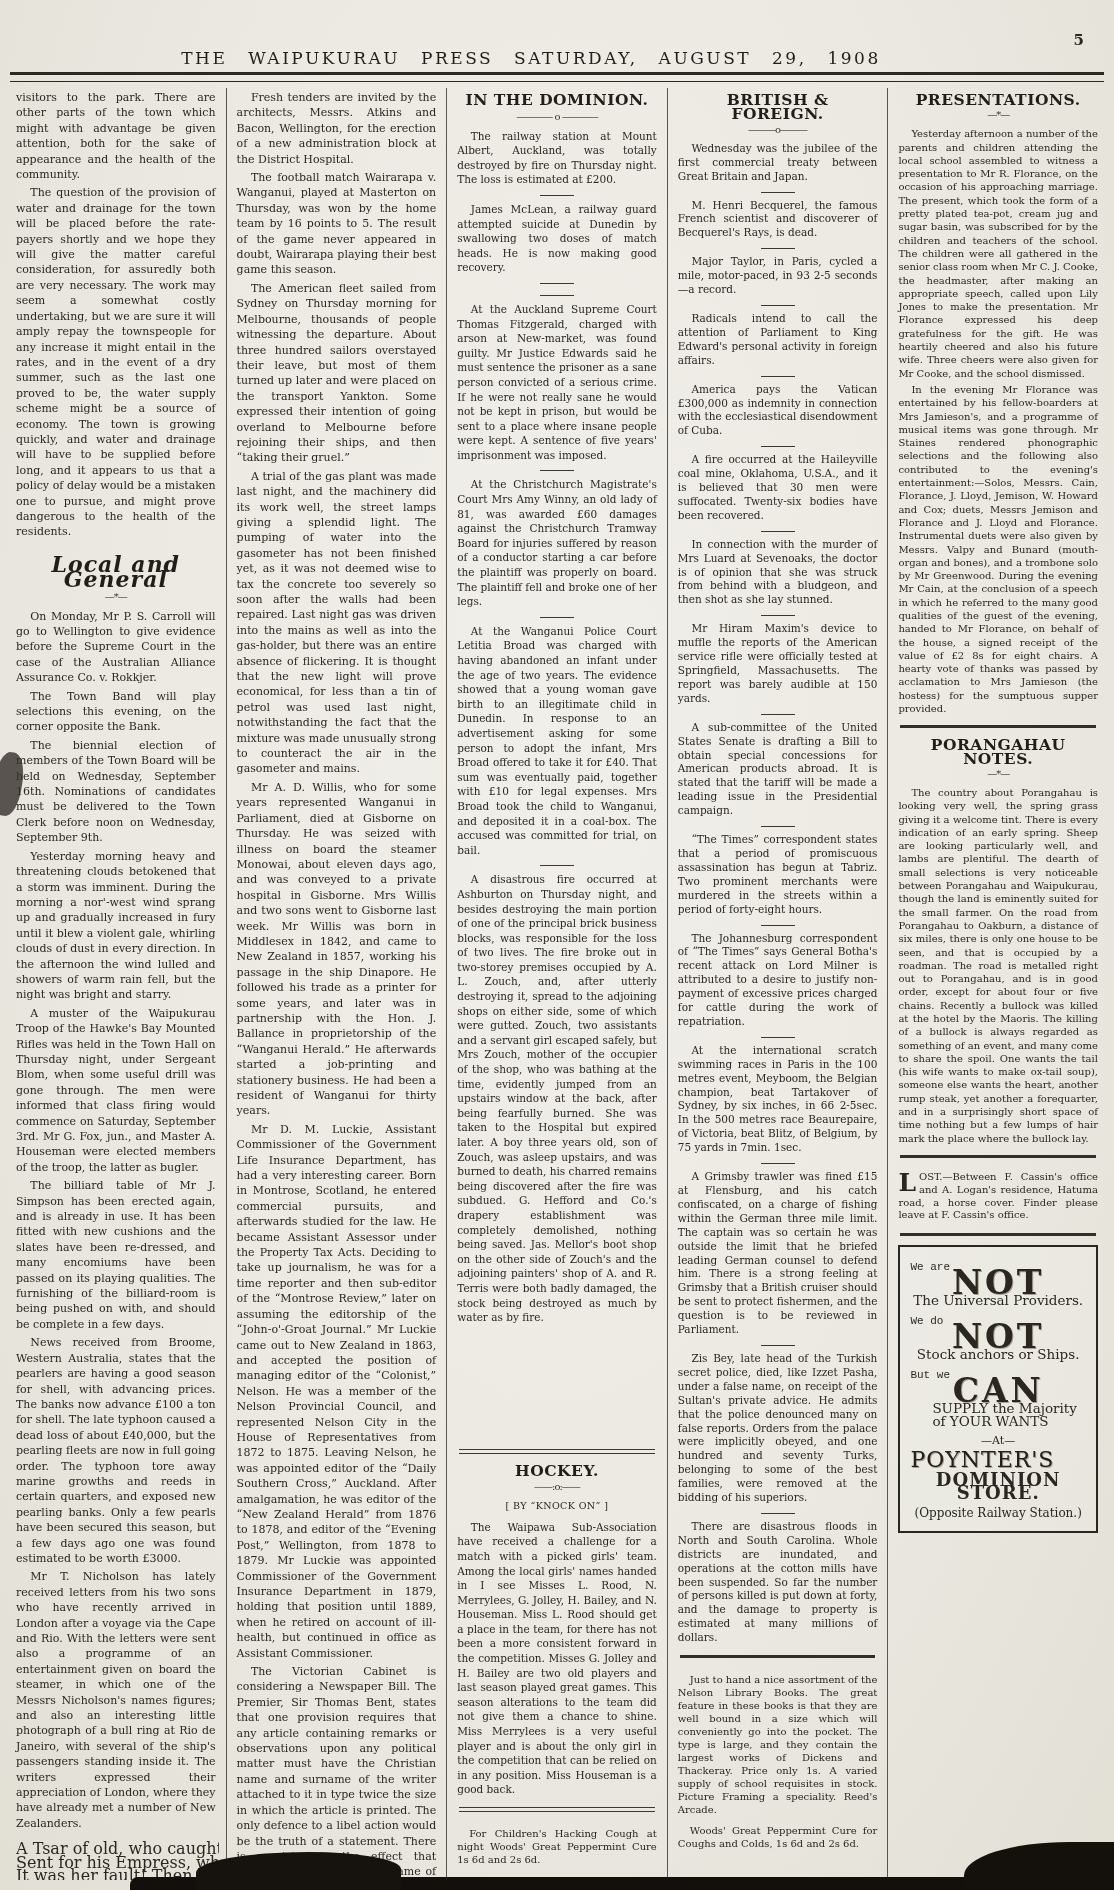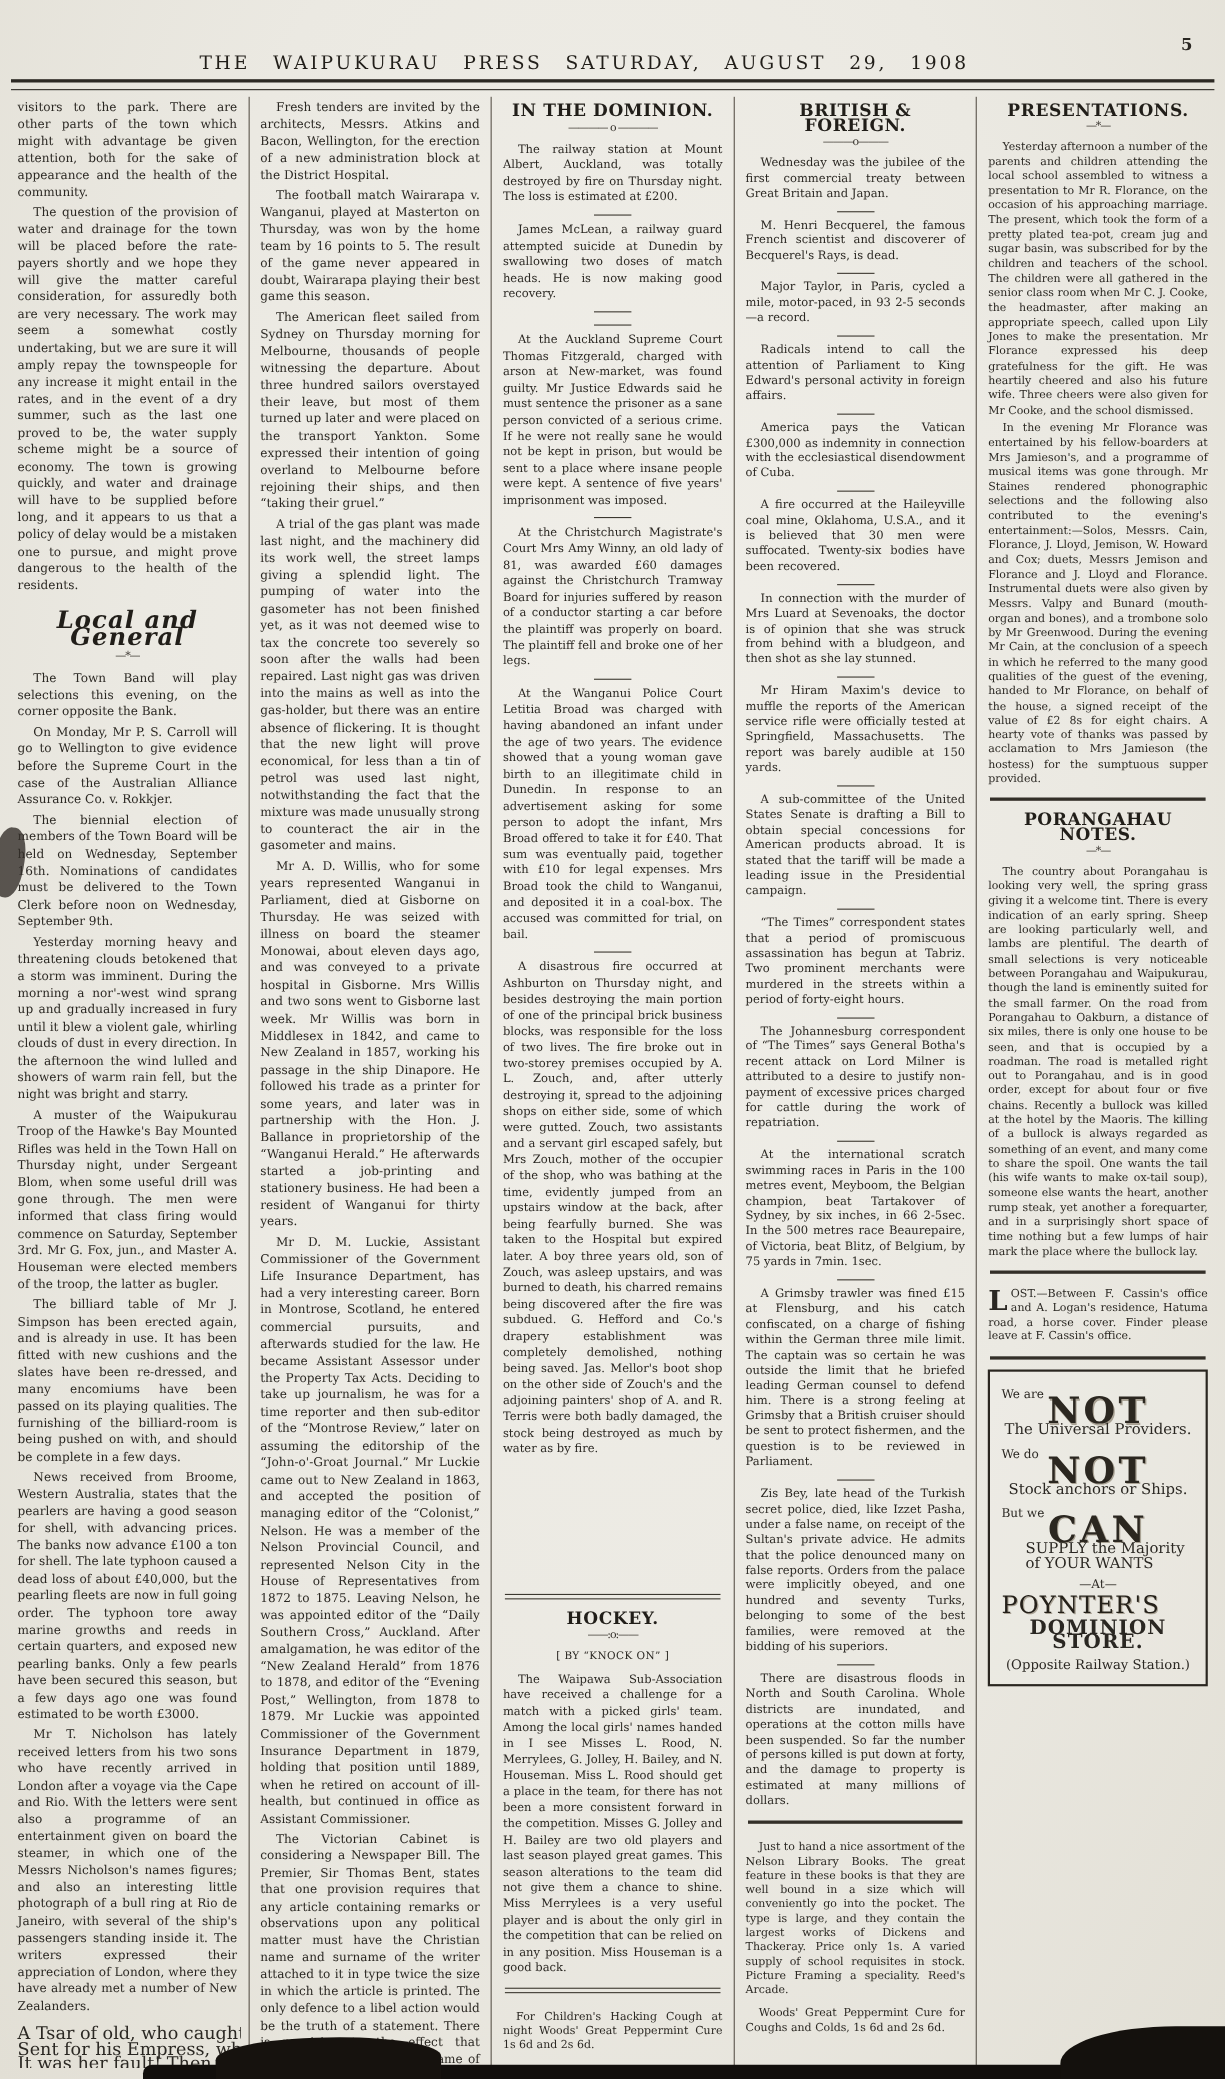--- a/index.html
+++ b/index.html
@@ -77,8 +77,8 @@
         <div class="squig"></div>
         <h2 class="script-head">Local and General</h2>
         <div class="divider">—*—</div>
+        <p class="para">On Monday, Mr P. S. Carroll will go to Wellington to give evidence before the Supreme Court in the case of the Australian Alliance Assurance Co. v. Rokkjer.</p>
         <p class="para">The Town Band will play selections this evening, on the corner opposite the Bank.</p>
-        <p class="para">On Monday, Mr P. S. Carroll will go to Wellington to give evidence before the Supreme Court in the case of the Australian Alliance Assurance Co. v. Rokkjer.</p>
         <p class="para">The biennial election of members of the Town Board will be held on Wednesday, September 16th. Nominations of candidates must be delivered to the Town Clerk before noon on Wednesday, September 9th.</p>
         <p class="para">Yesterday morning heavy and threatening clouds betokened that a storm was imminent. During the morning a nor'-west wind sprang up and gradually increased in fury until it blew a violent gale, whirling clouds of dust in every direction. In the afternoon the wind lulled and showers of warm rain fell, but the night was bright and starry.</p>
         <p class="para">A muster of the Waipukurau Troop of the Hawke's Bay Mounted Rifles was held in the Town Hall on Thursday night, under Sergeant Blom, when some useful drill was gone through. The men were informed that class firing would commence on Saturday, September 3rd. Mr G. Fox, jun., and Master A. Houseman were elected members of the troop, the latter as bugler.</p>

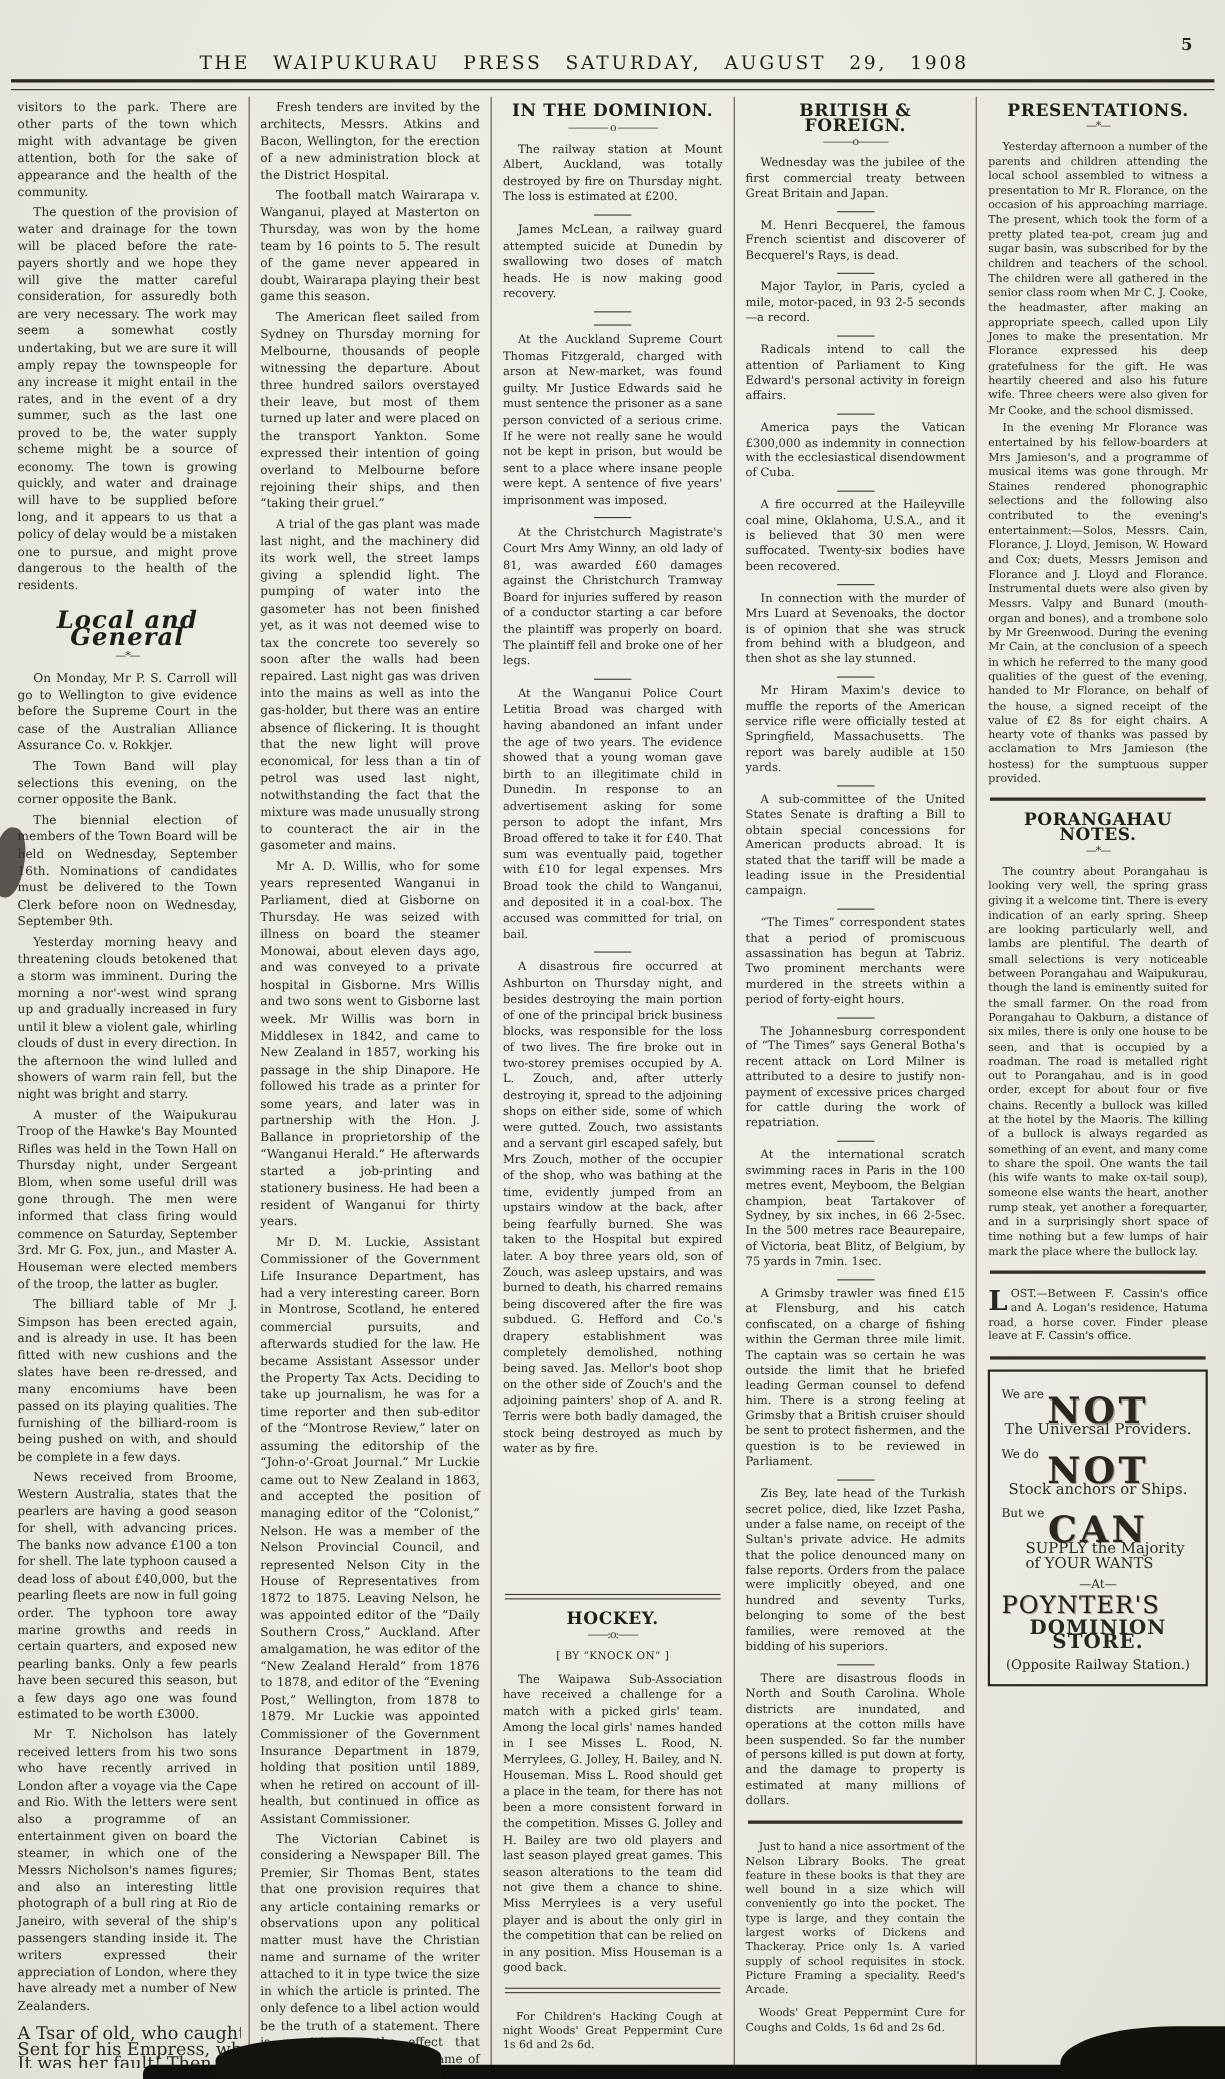--- a/index.html
+++ b/index.html
@@ -47,7 +47,7 @@
   .pin { margin-top:auto; }
   
   .adbox { border:2px solid #2a2620; padding:12px 10px 10px; margin:2px 0 4px; background:rgba(255,255,255,.12); }
-  .ad-intro { text-align:left; font-size:11px; margin:2px 0; }
+  .ad-intro { text-align:left; font-size:11px; margin:2px 0;font-family:Liberation Mono, monospace; }
   .ad-huge { text-align:center; font-size:33px; font-weight:bold; letter-spacing:3px; margin:2px 0 4px; color:#2b2720; text-shadow:1px 1px 0 #a9a294; }
   .ad-medium { text-align:center; font-size:13.5px; margin:0 0 8px; }
   .ad-supply { text-align:left; font-size:13.5px; padding-left:22px; margin:2px 0 6px; }

